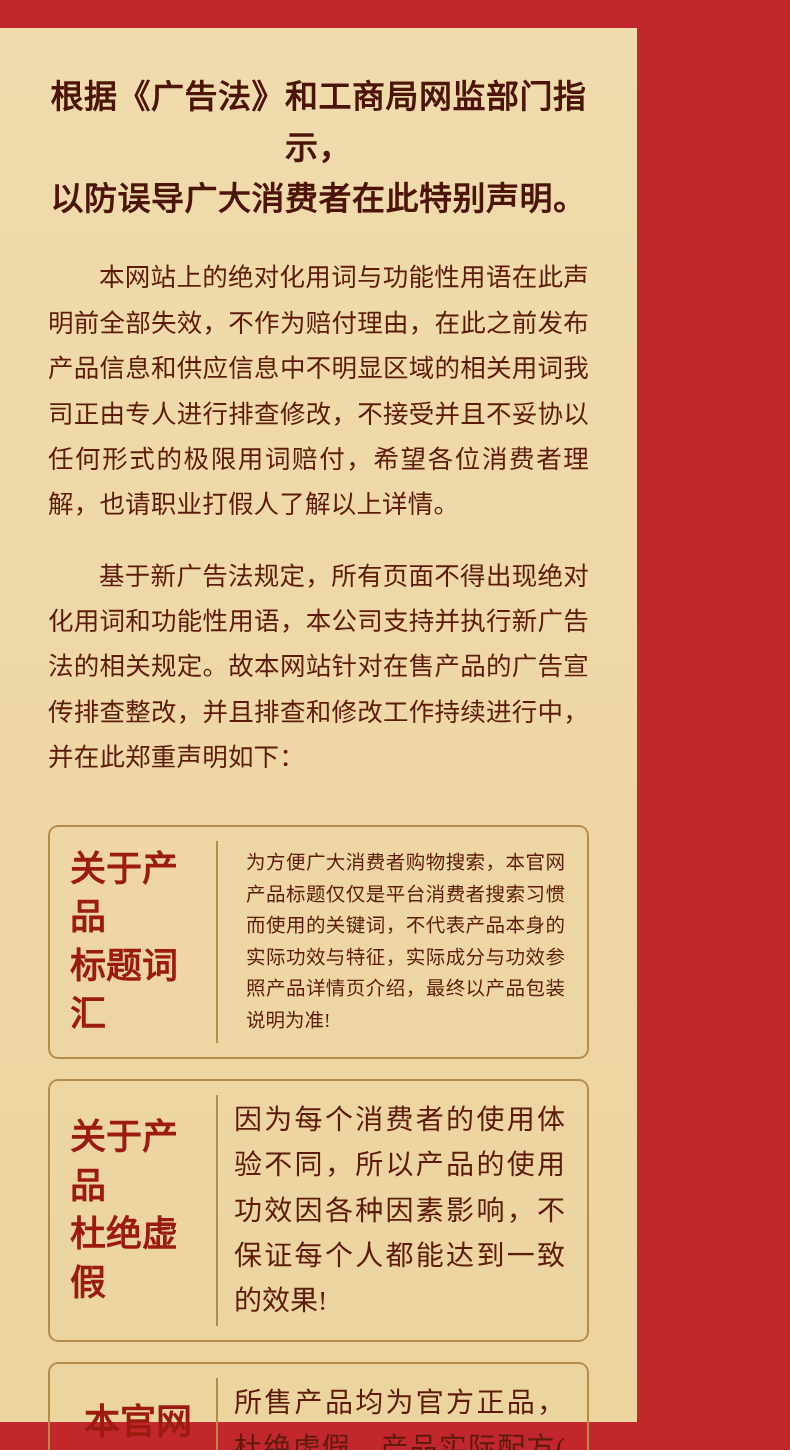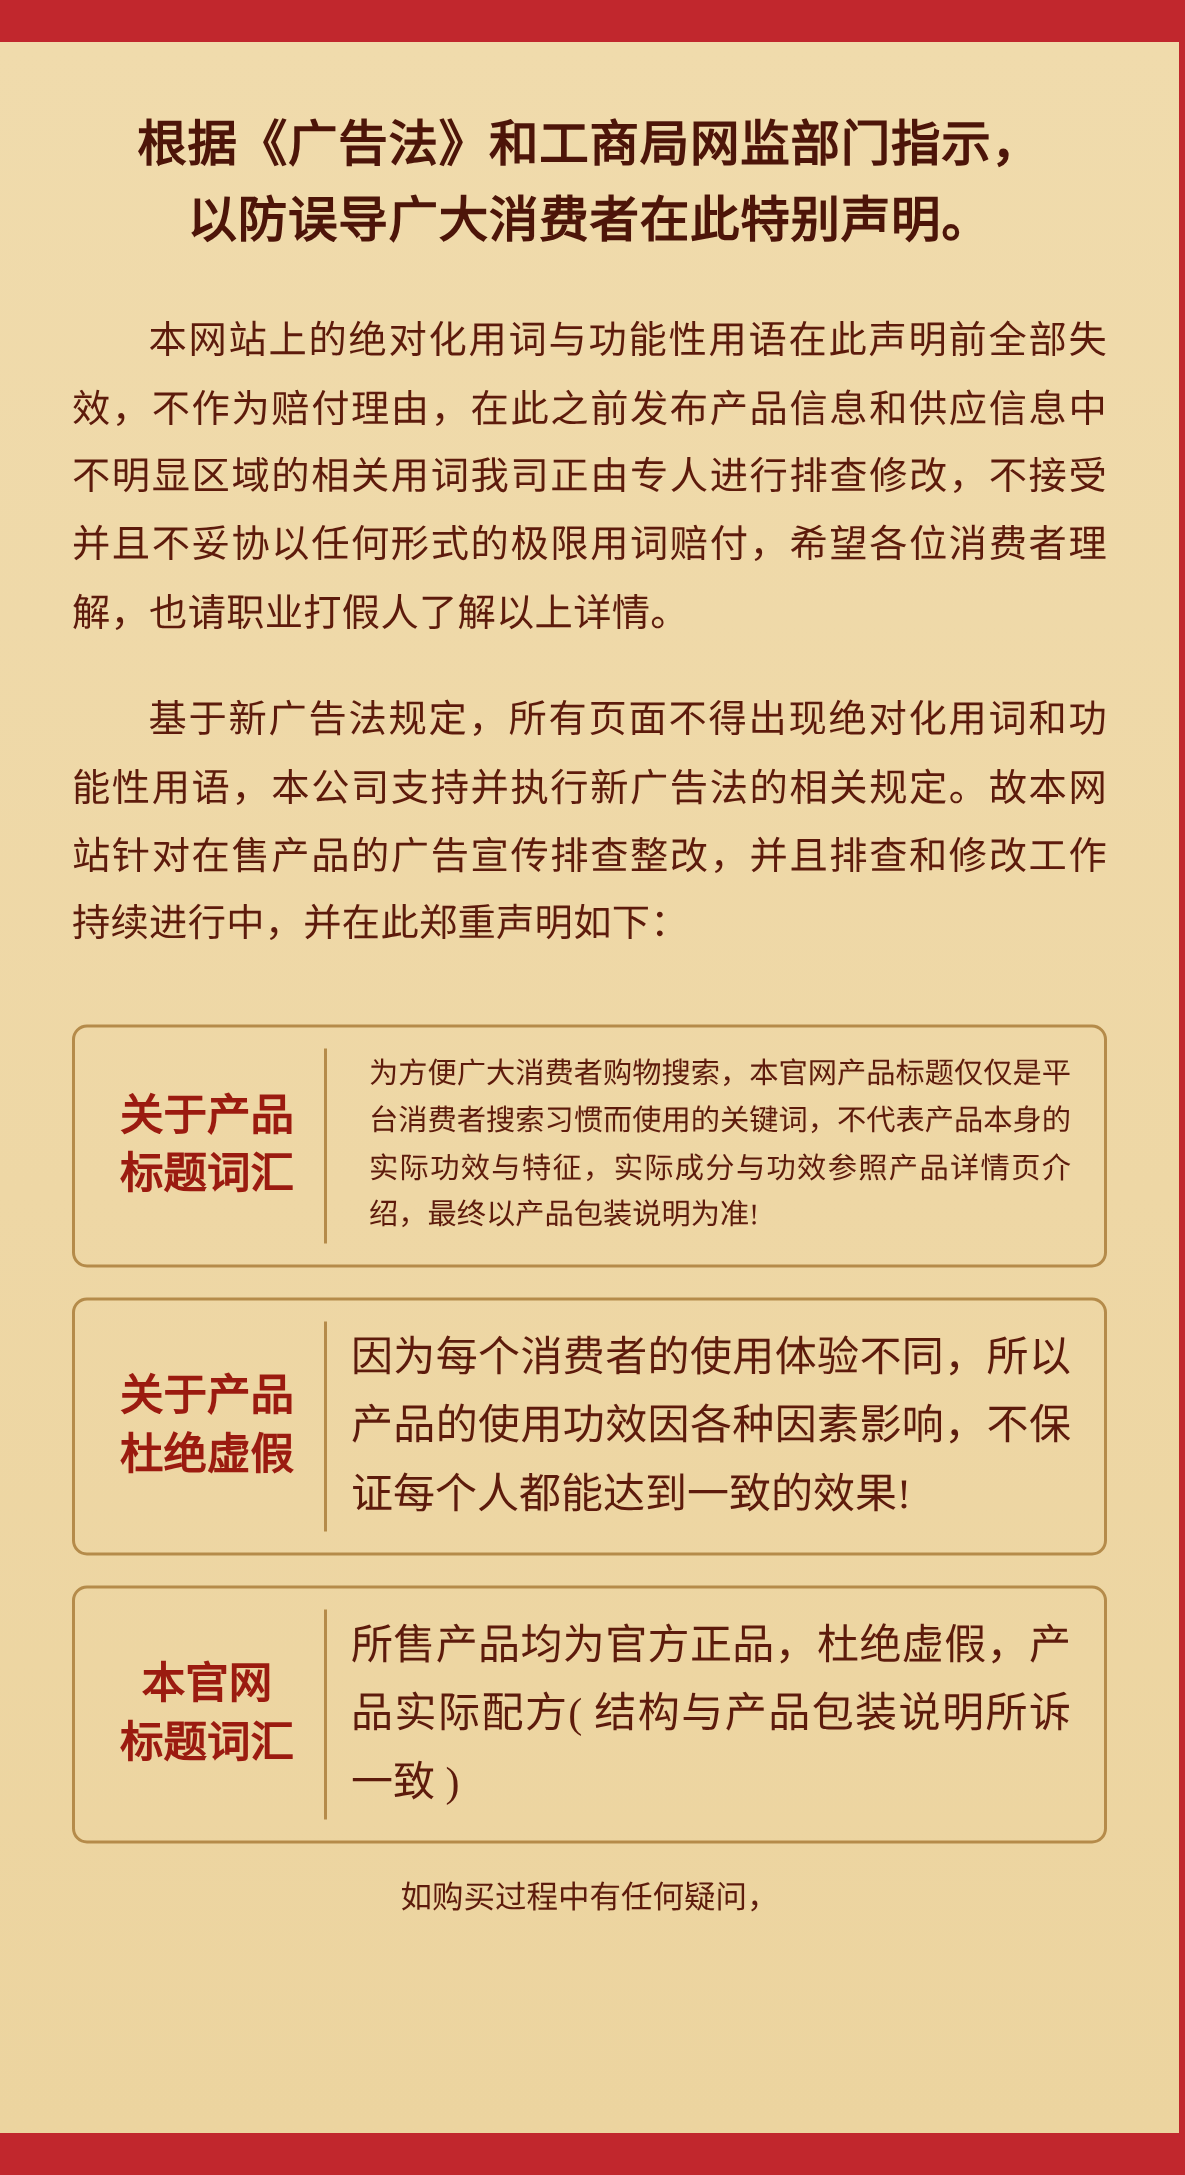--- a/index.html
+++ b/index.html
@@ -16,7 +16,7 @@
   }
   .page {
     position: relative;
-    width: 786px;
+    width: 637px;
     height: 1450px;
     background: #c1272d;
     box-sizing: border-box;

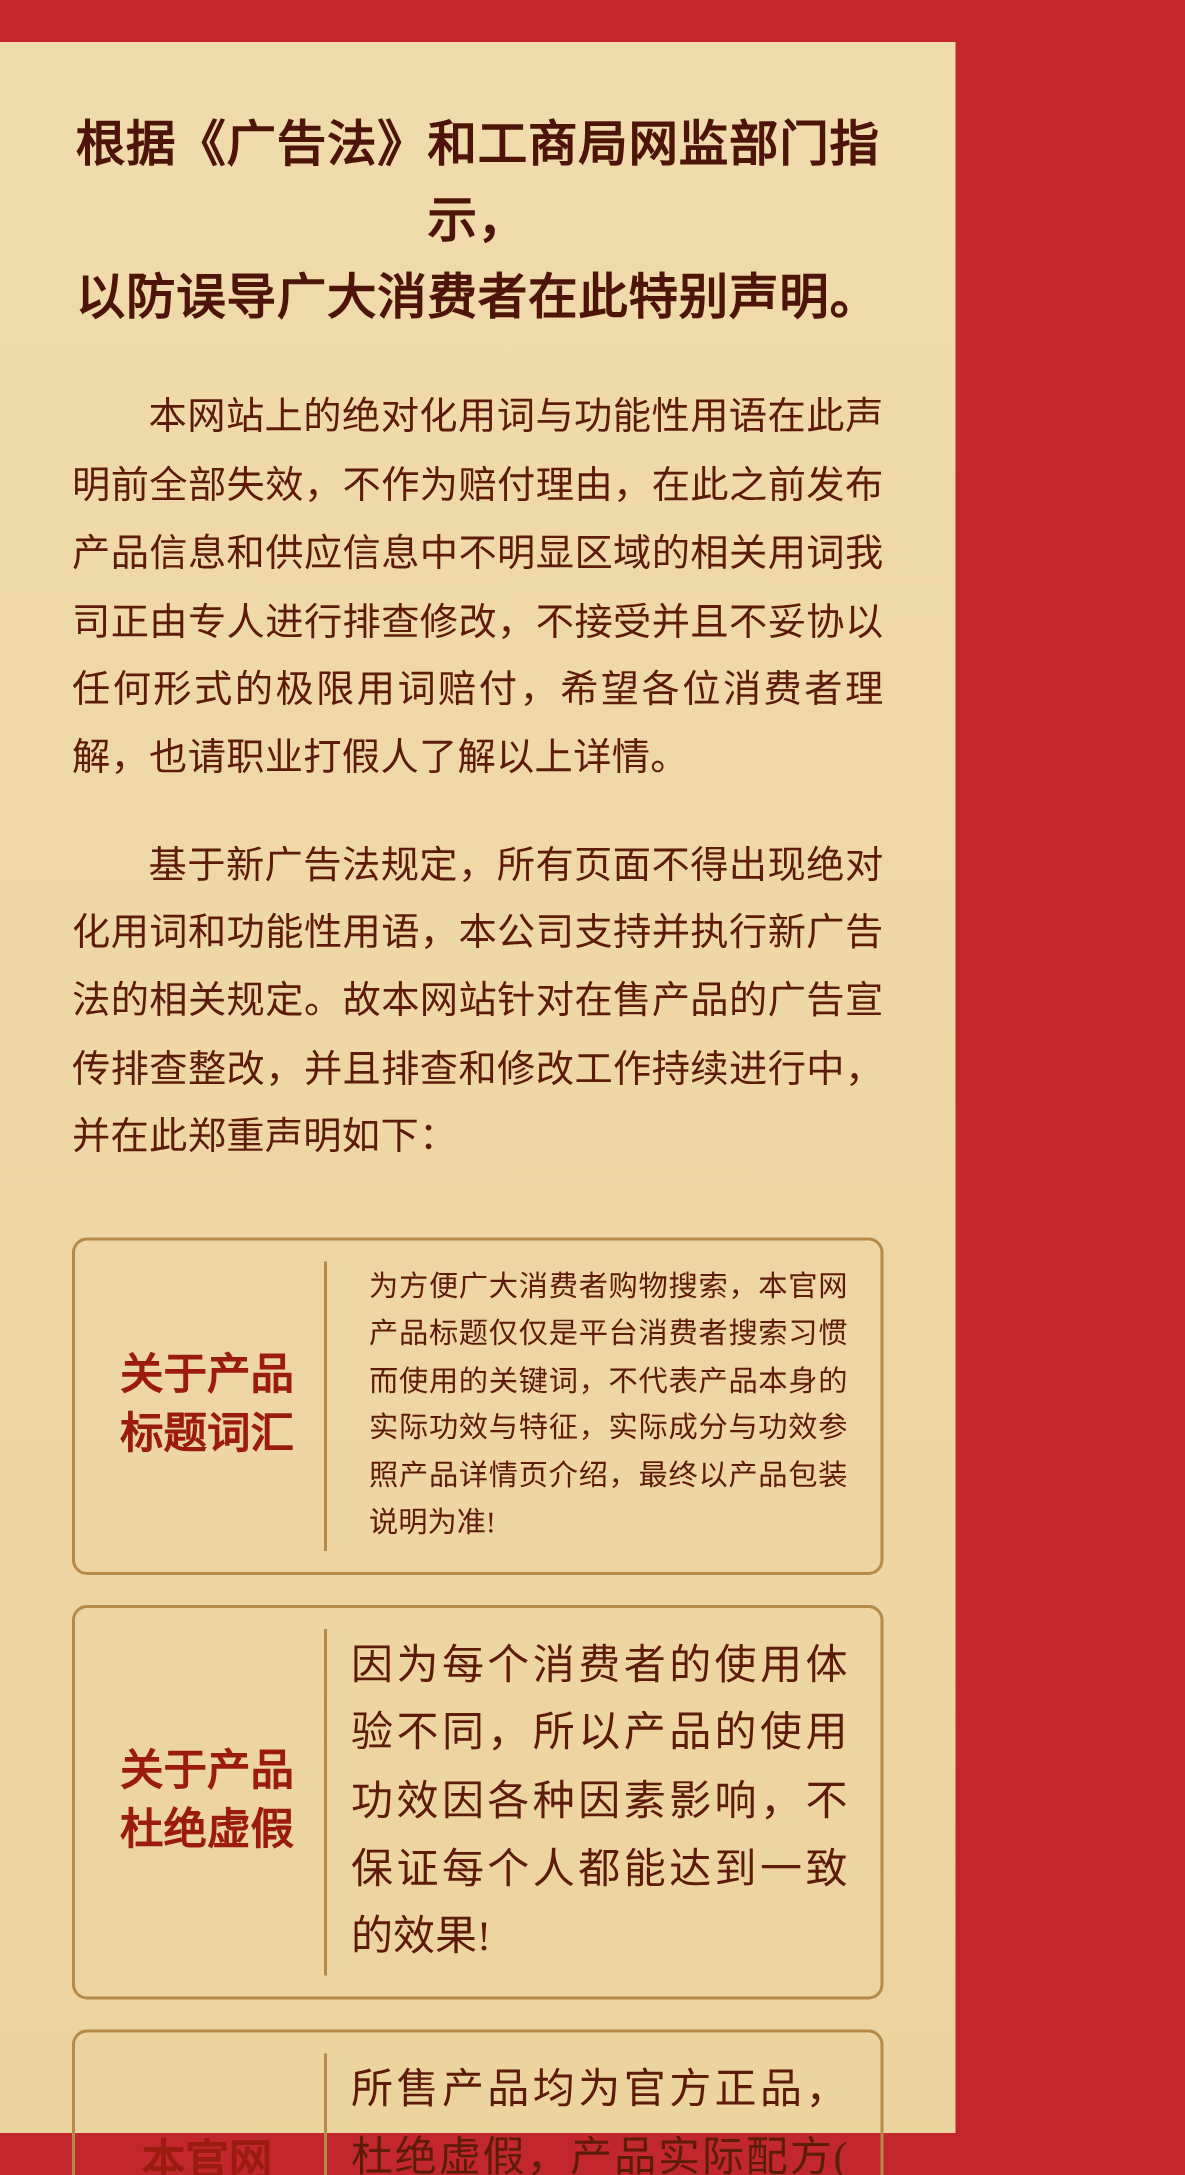--- a/index.html
+++ b/index.html
@@ -84,13 +84,13 @@
     align-items: center;
     justify-content: center;
     font-weight: bold;
-    font-size: 29px;
+    font-size: 36px;
     line-height: 1.35;
     color: #9b1b10;
     border-right: 2px solid #b58b4a;
     padding: 4px 10px;
     box-sizing: border-box;
-    text-align: right;
+    text-align: left;
   }
   .card-body {
     flex: 1;

